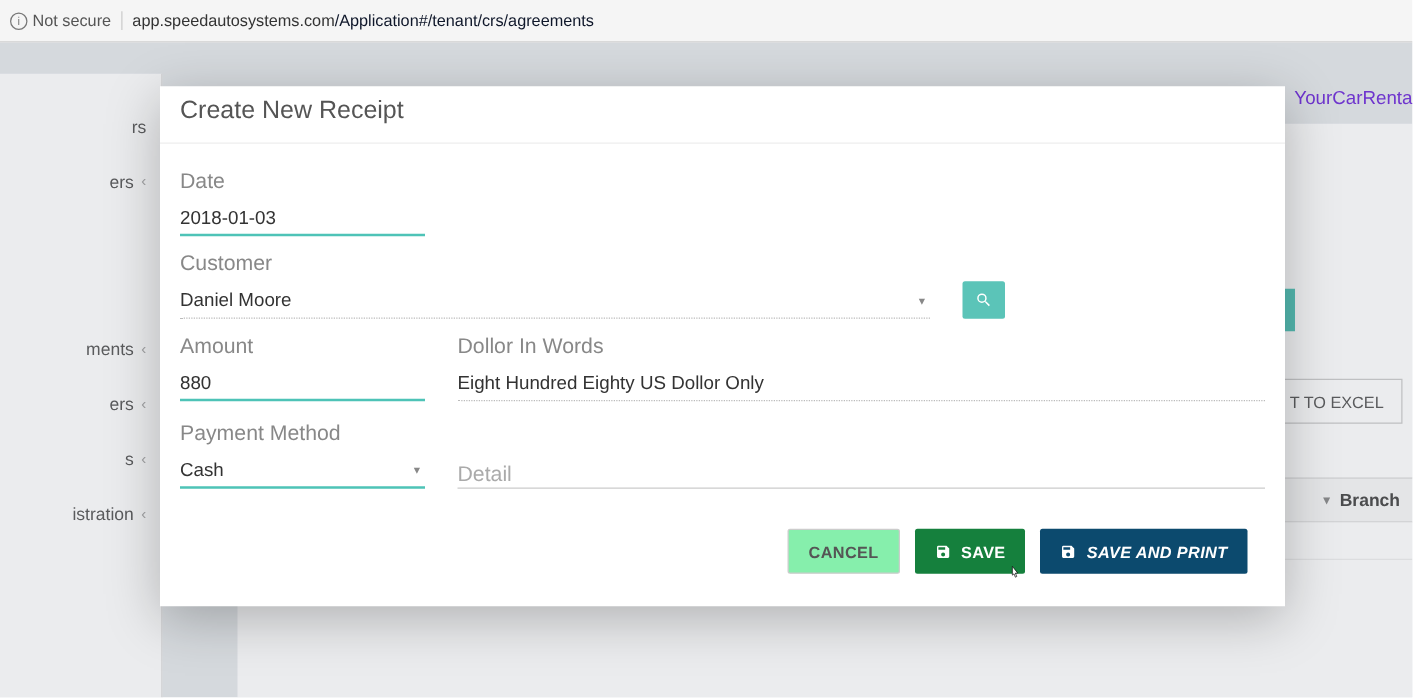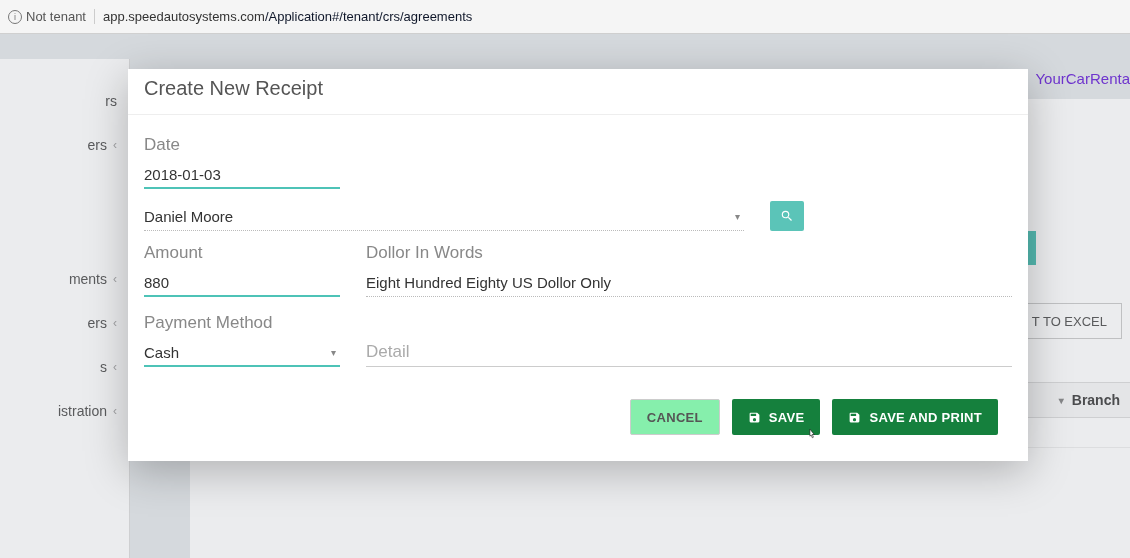--- a/index.html
+++ b/index.html
@@ -147,7 +147,7 @@
 <div class="chrome-bar">
   <div class="security">
     <span class="info-icon">i</span>
-    <span>Not tenant</span>
+    <span>Not secure</span>
   </div>
   <span class="url">
     <span>app.speedautosystems.com</span><span class="path">/Application#/tenant/crs/agreements</span>

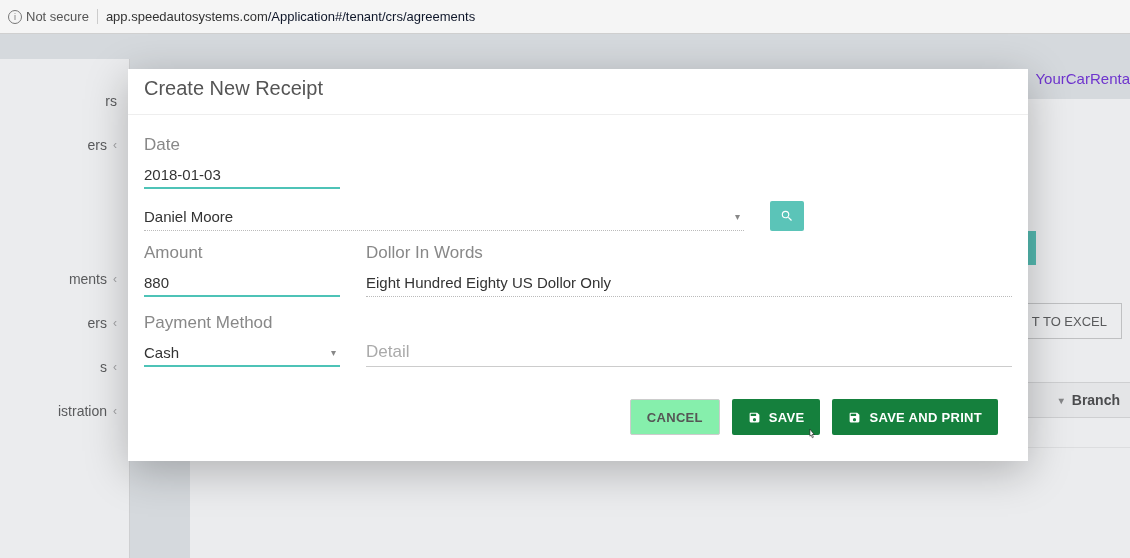--- a/index.html
+++ b/index.html
@@ -217,6 +217,7 @@
 
       <div class="row">
         <div class="field" style="width:600px;">
+          <label>Customer</label>
           <div class="val">
             <span>Daniel Moore</span>
             <span class="caret">▾</span>

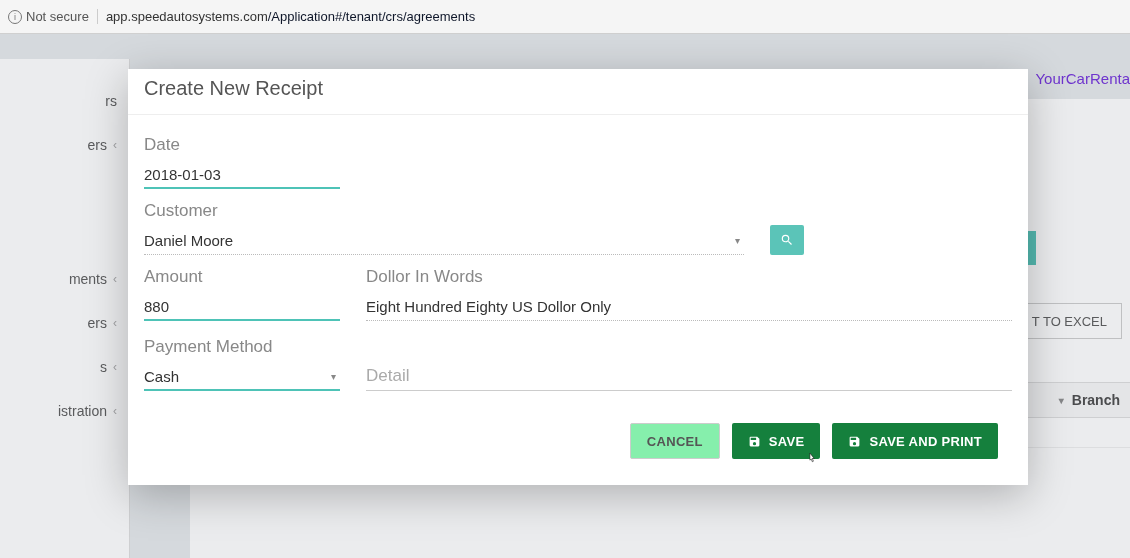--- a/index.html
+++ b/index.html
@@ -115,7 +115,7 @@
     flex:1;
     border-bottom:1px solid #ccc;
     height:30px;
-    display:flex; align-items:center;
+    display:flex; align-items:flex-end;
     color:#aaa; font-size:17px;
   }
 

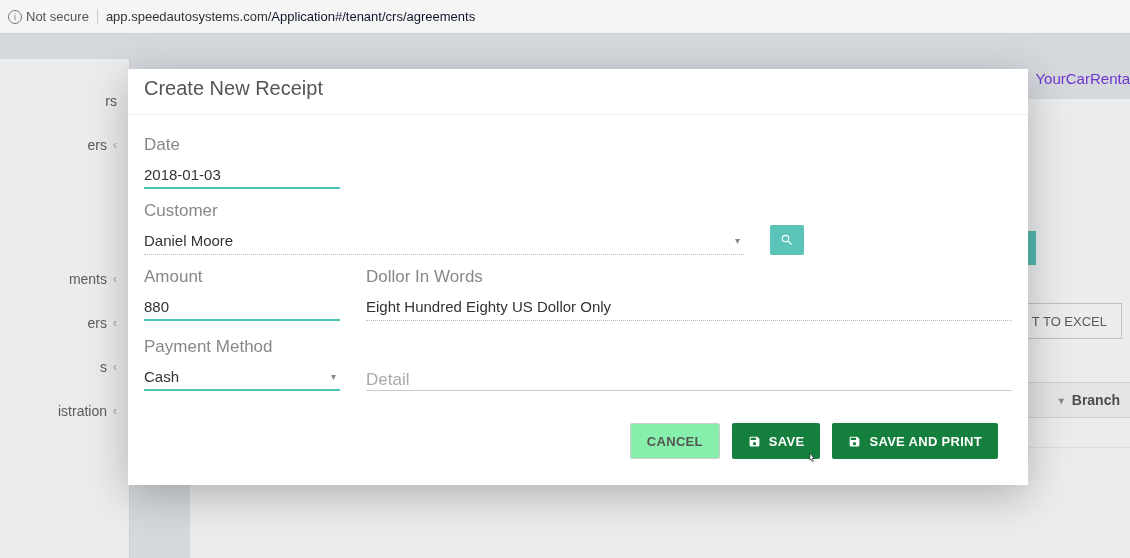--- a/index.html
+++ b/index.html
@@ -131,7 +131,7 @@
   }
   .btn.cancel { border:1px solid #ccc; color:#555; background:#86efac;}
   .btn.save { background:#15803d; color:#fff; position:relative;}
-  .btn.save.alt { background:#15803d; }
+  .btn.save.alt { background:#0c4a6e;font-style:italic; }
   .btn svg { width:13px; height:13px; fill:#fff; }
 
   

